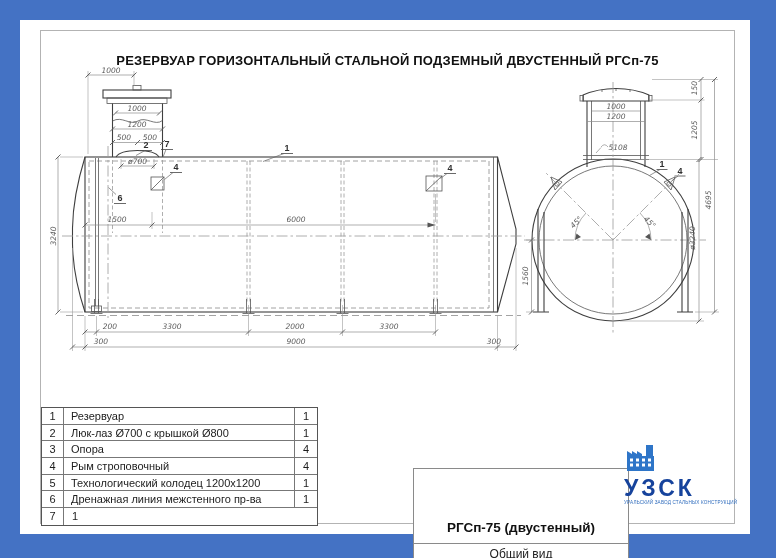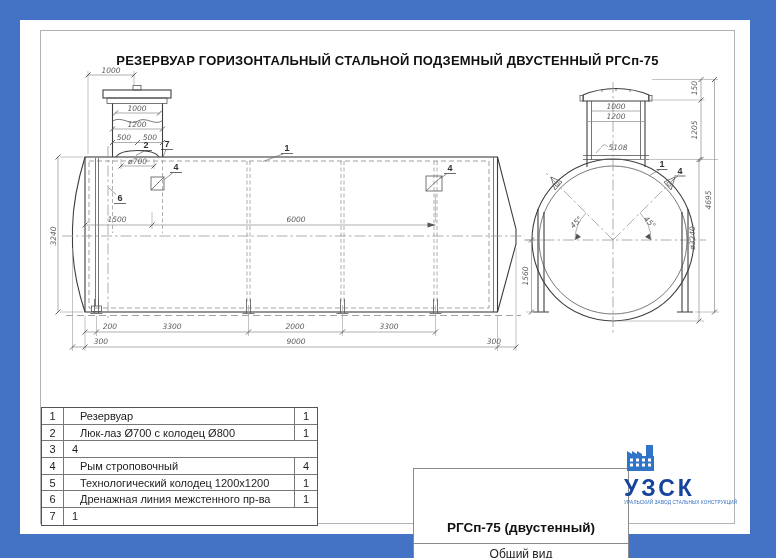--- a/index.html
+++ b/index.html
@@ -30,7 +30,7 @@
   .prow{display:flex;height:16.7px;border-bottom:1px solid #777;font-size:11px;line-height:16.7px;color:#1c1c1c;box-sizing:border-box;}
   .prow:last-child{border-bottom:none;}
   .pno{width:22px;text-align:center;border-right:1px solid #777;box-sizing:border-box;}
-  .pname{flex:1;padding-left:7px;border-right:1px solid #777;box-sizing:border-box;white-space:nowrap;overflow:hidden;margin-left:9px;}
+  .pname{flex:1;padding-left:7px;border-right:1px solid #777;box-sizing:border-box;white-space:nowrap;overflow:hidden;}
   .pqty{width:22px;text-align:center;}
 
   

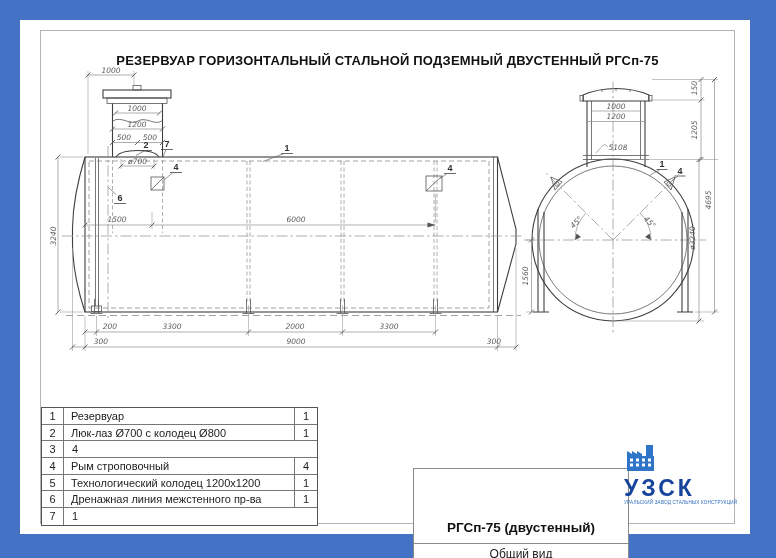--- a/index.html
+++ b/index.html
@@ -233,7 +233,7 @@
     </div>
     <div class="prow">
       <div class="pno">2</div>
-      <div class="pname">Люк-лаз Ø700 с колодец Ø800</div>
+      <div class="pname">Люк-лаз Ø700 с крышкой Ø800</div>
       <div class="pqty">1</div>
     </div>
     <div class="prow">

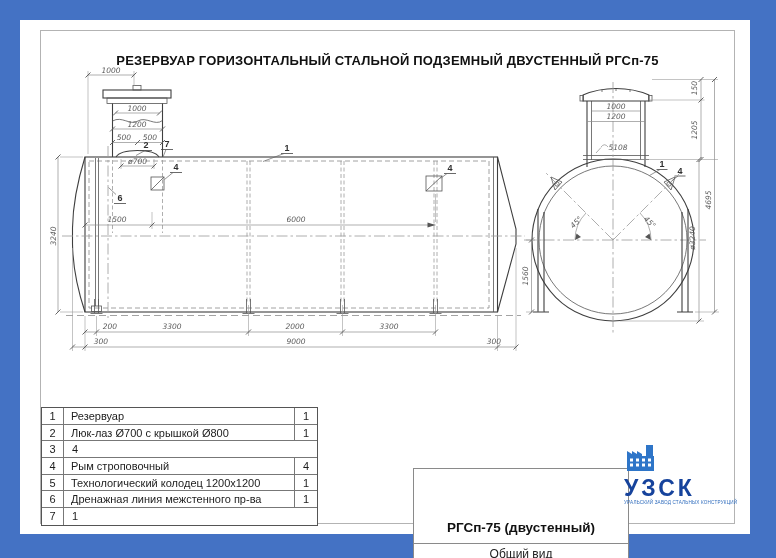--- a/index.html
+++ b/index.html
@@ -238,6 +238,7 @@
     </div>
     <div class="prow">
       <div class="pno">3</div>
+      <div class="pname">Опора</div>
       <div class="pqty">4</div>
     </div>
     <div class="prow">

